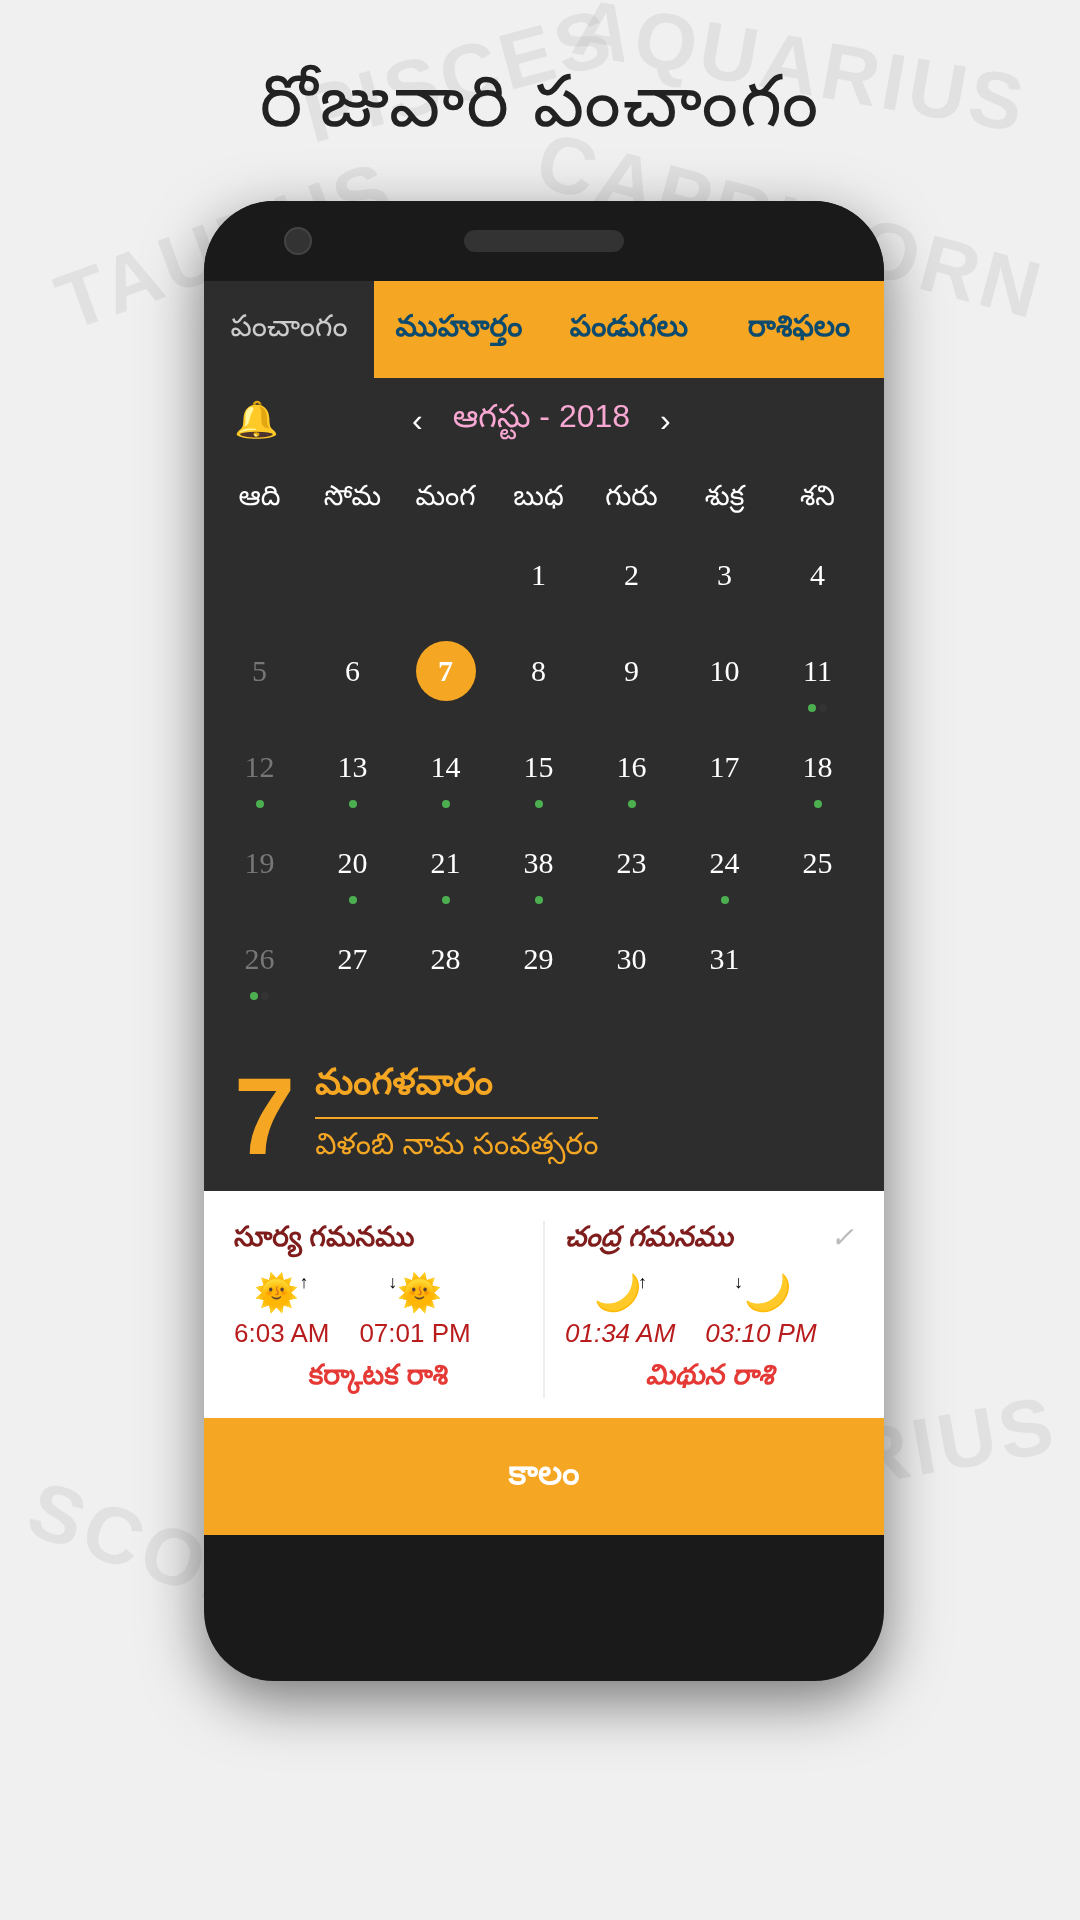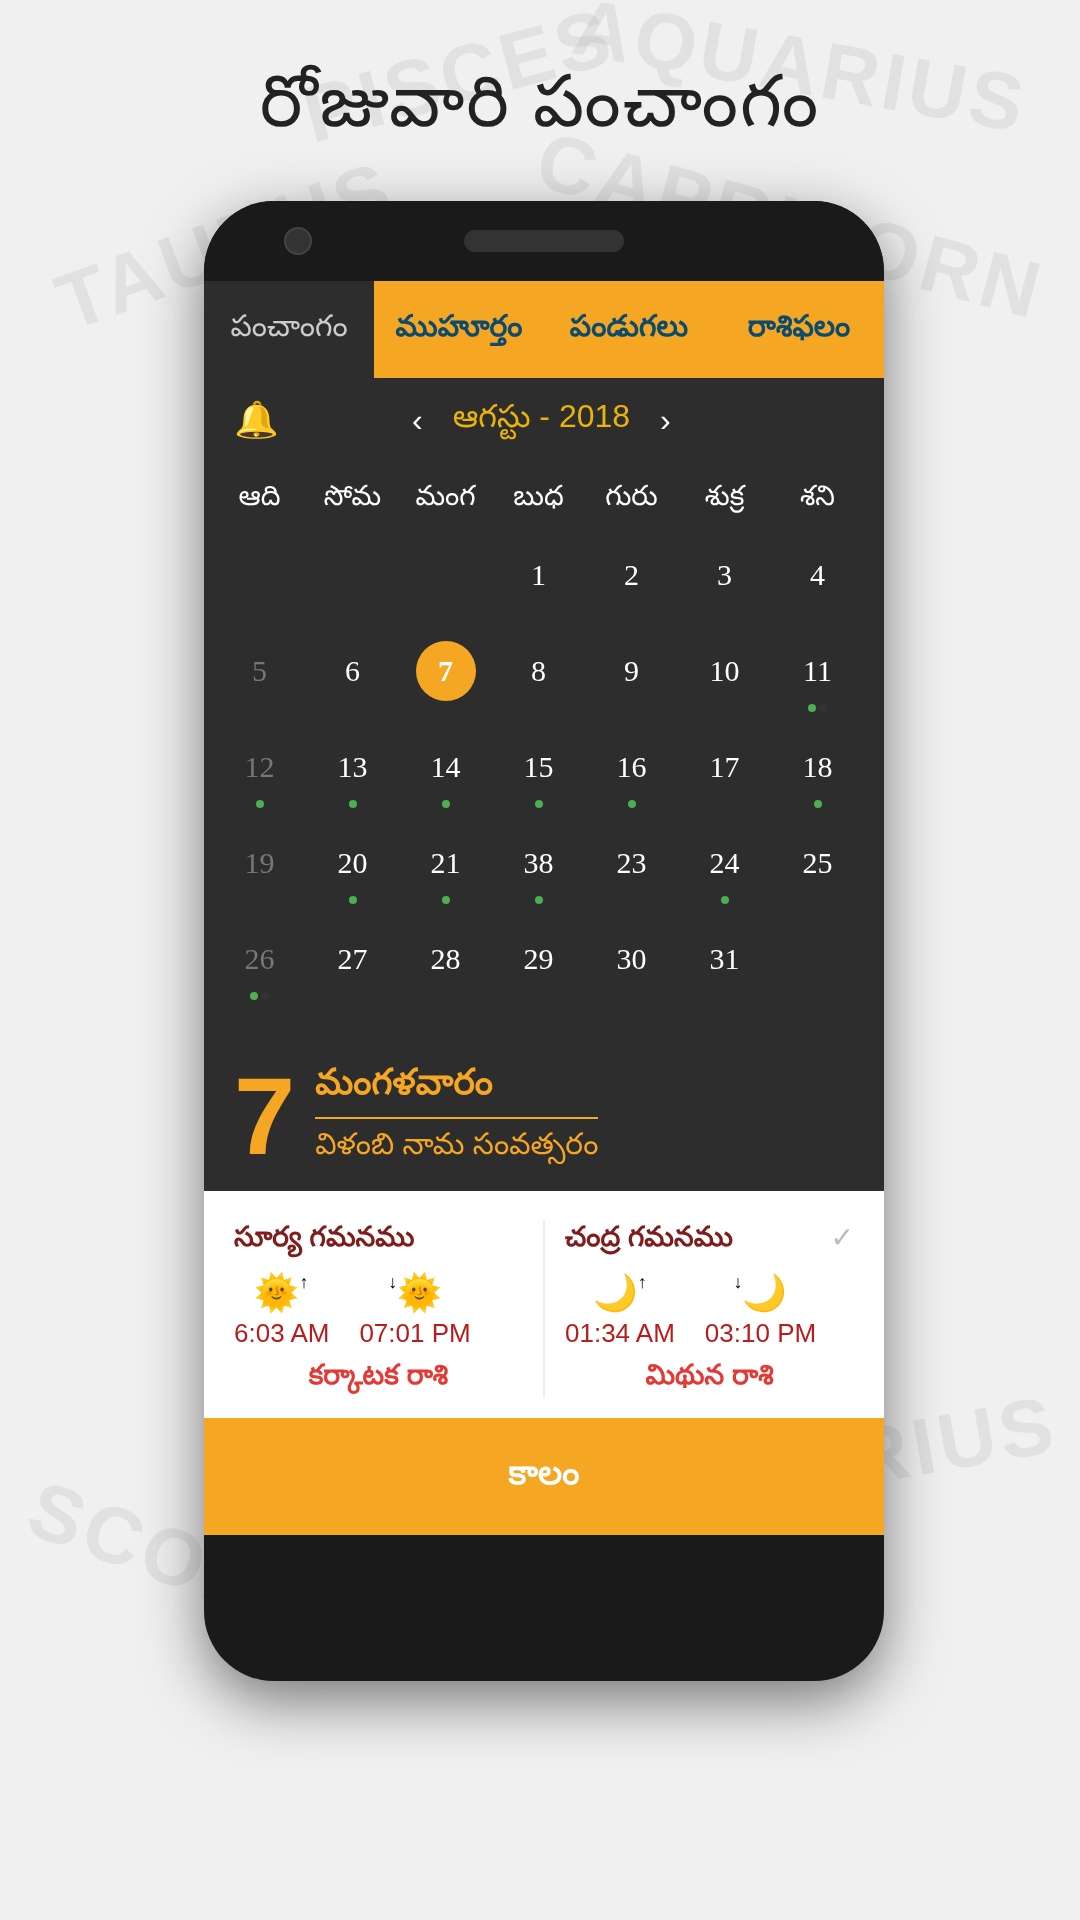--- a/index.html
+++ b/index.html
@@ -134,7 +134,7 @@
     }
     .month-label {
       font-size: 32px;
-      color: #eab308;
+      color: #f9a8d4;
       font-weight: 500;
     }
     

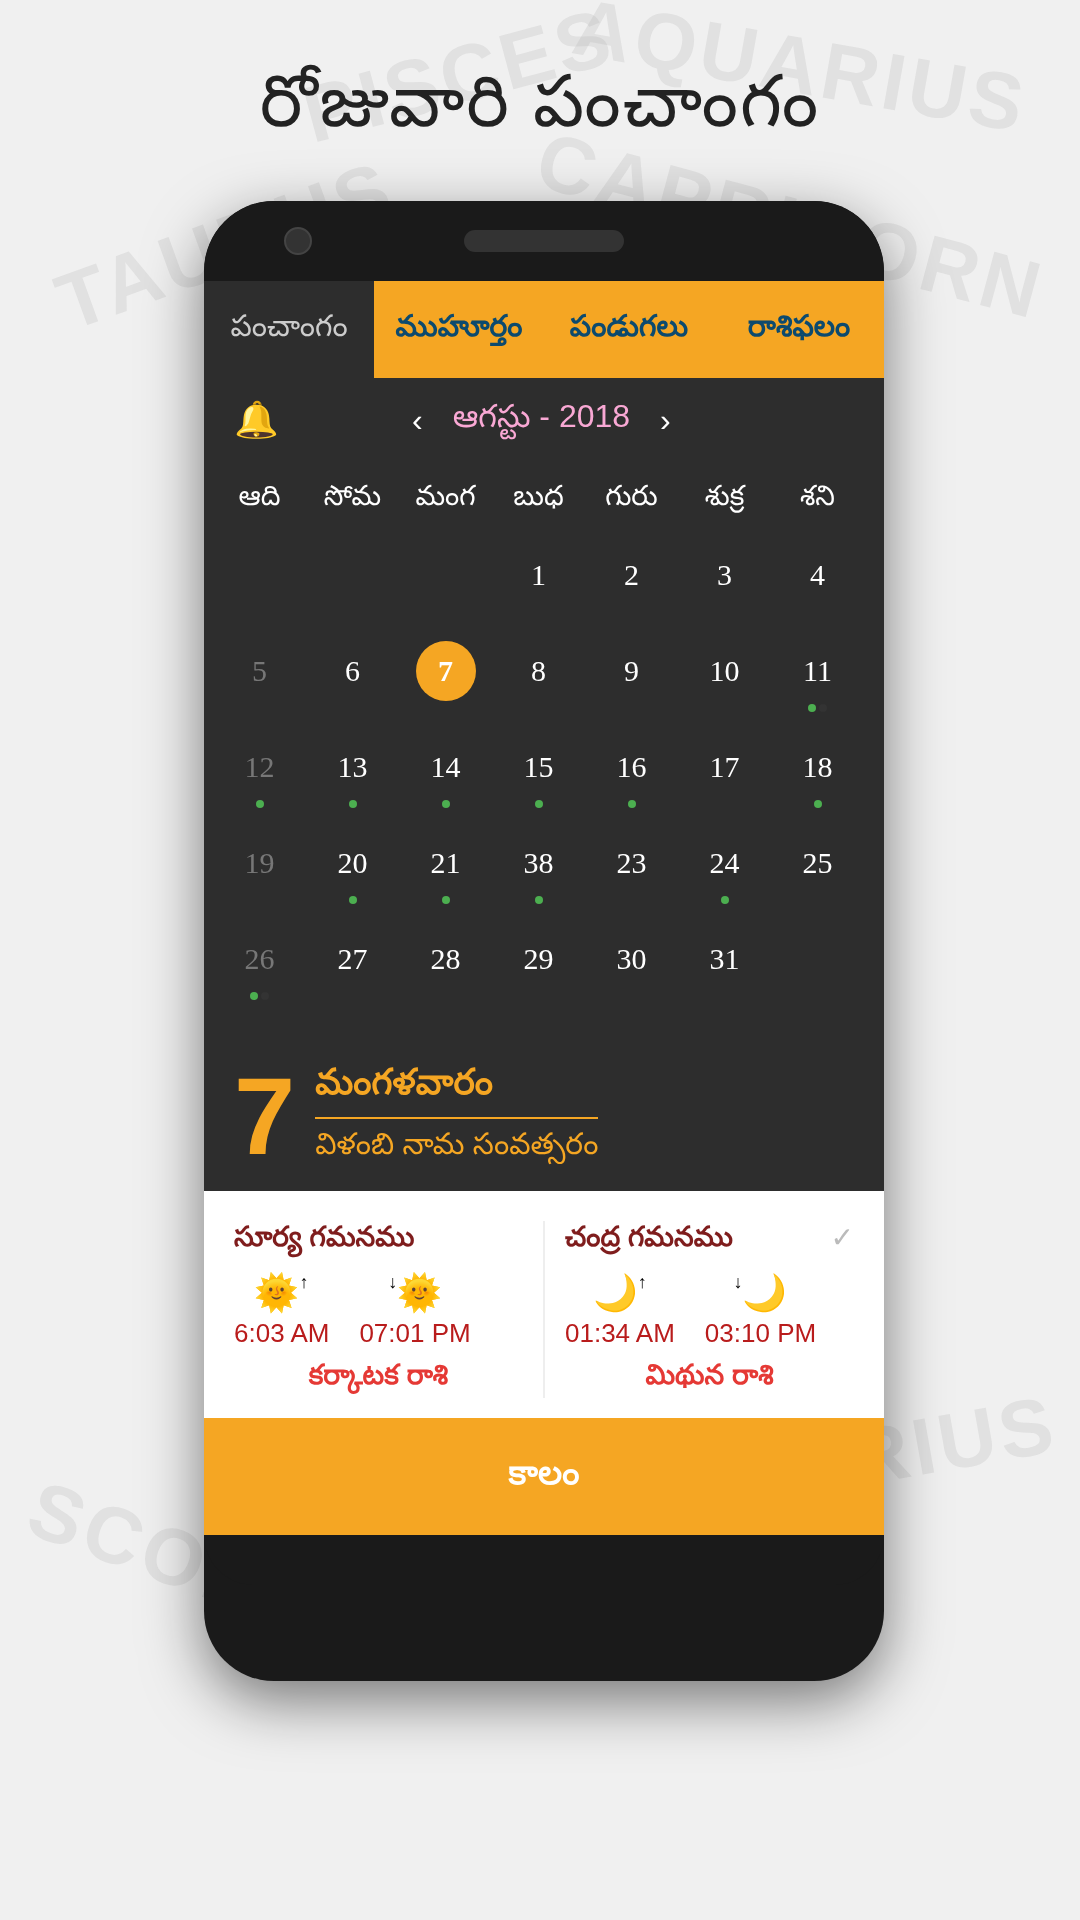--- a/index.html
+++ b/index.html
@@ -292,6 +292,7 @@
     .astro-right {
       display: flex;
       flex-direction: column;
+      font-style: italic;
     }
     .astro-right-header {
       display: flex;

